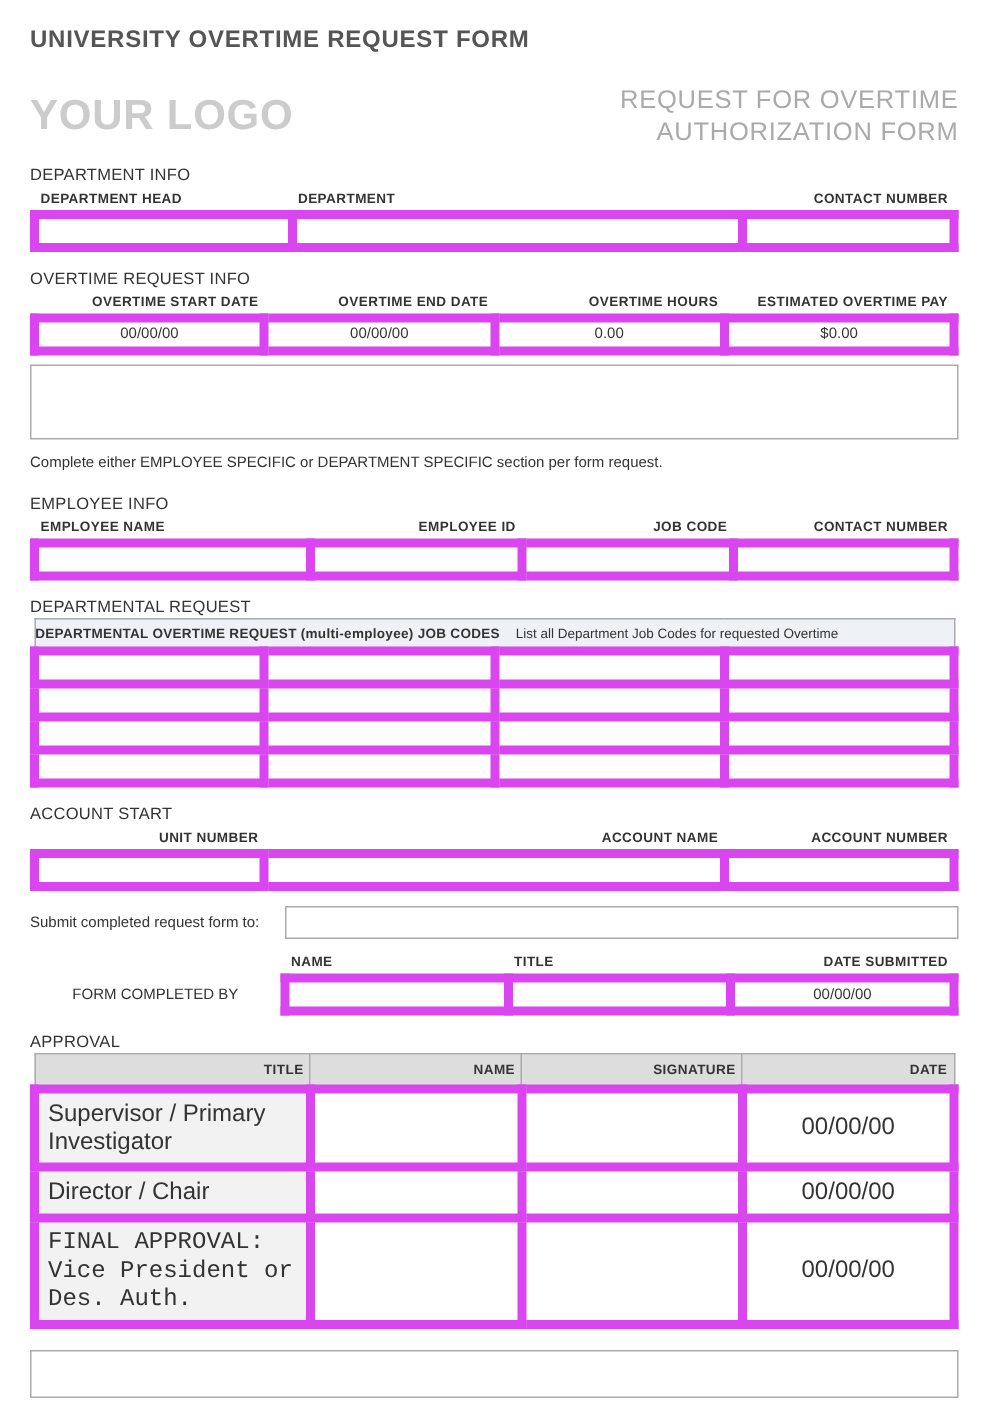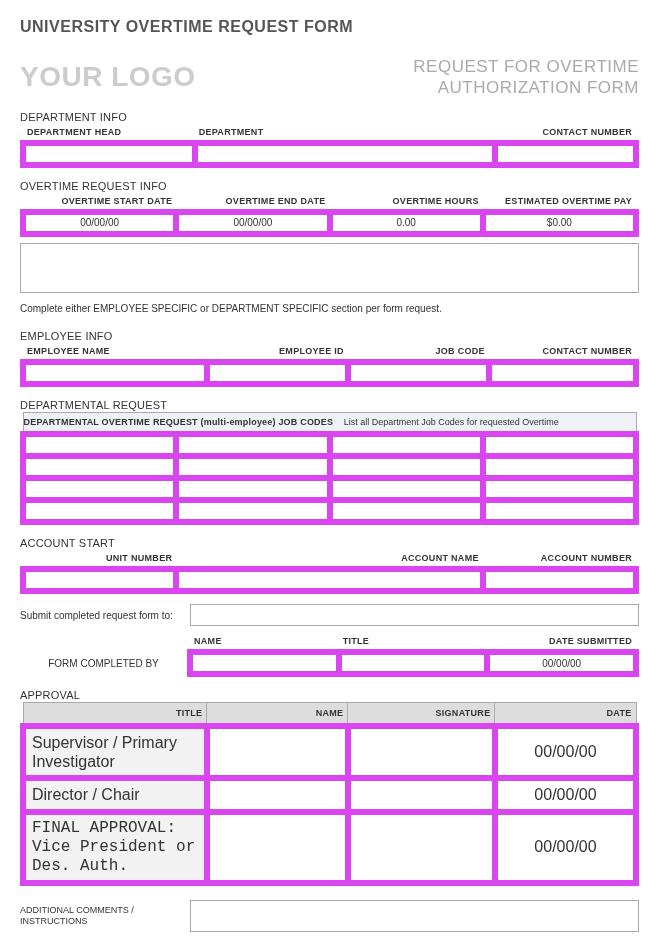--- a/index.html
+++ b/index.html
@@ -380,7 +380,6 @@
 </table>
 
 <div class="comments-row">
-  <div class="lbl">ADDITIONAL COMMENTS / INSTRUCTIONS</div>
   <div class="fld"></div>
 </div>
 

